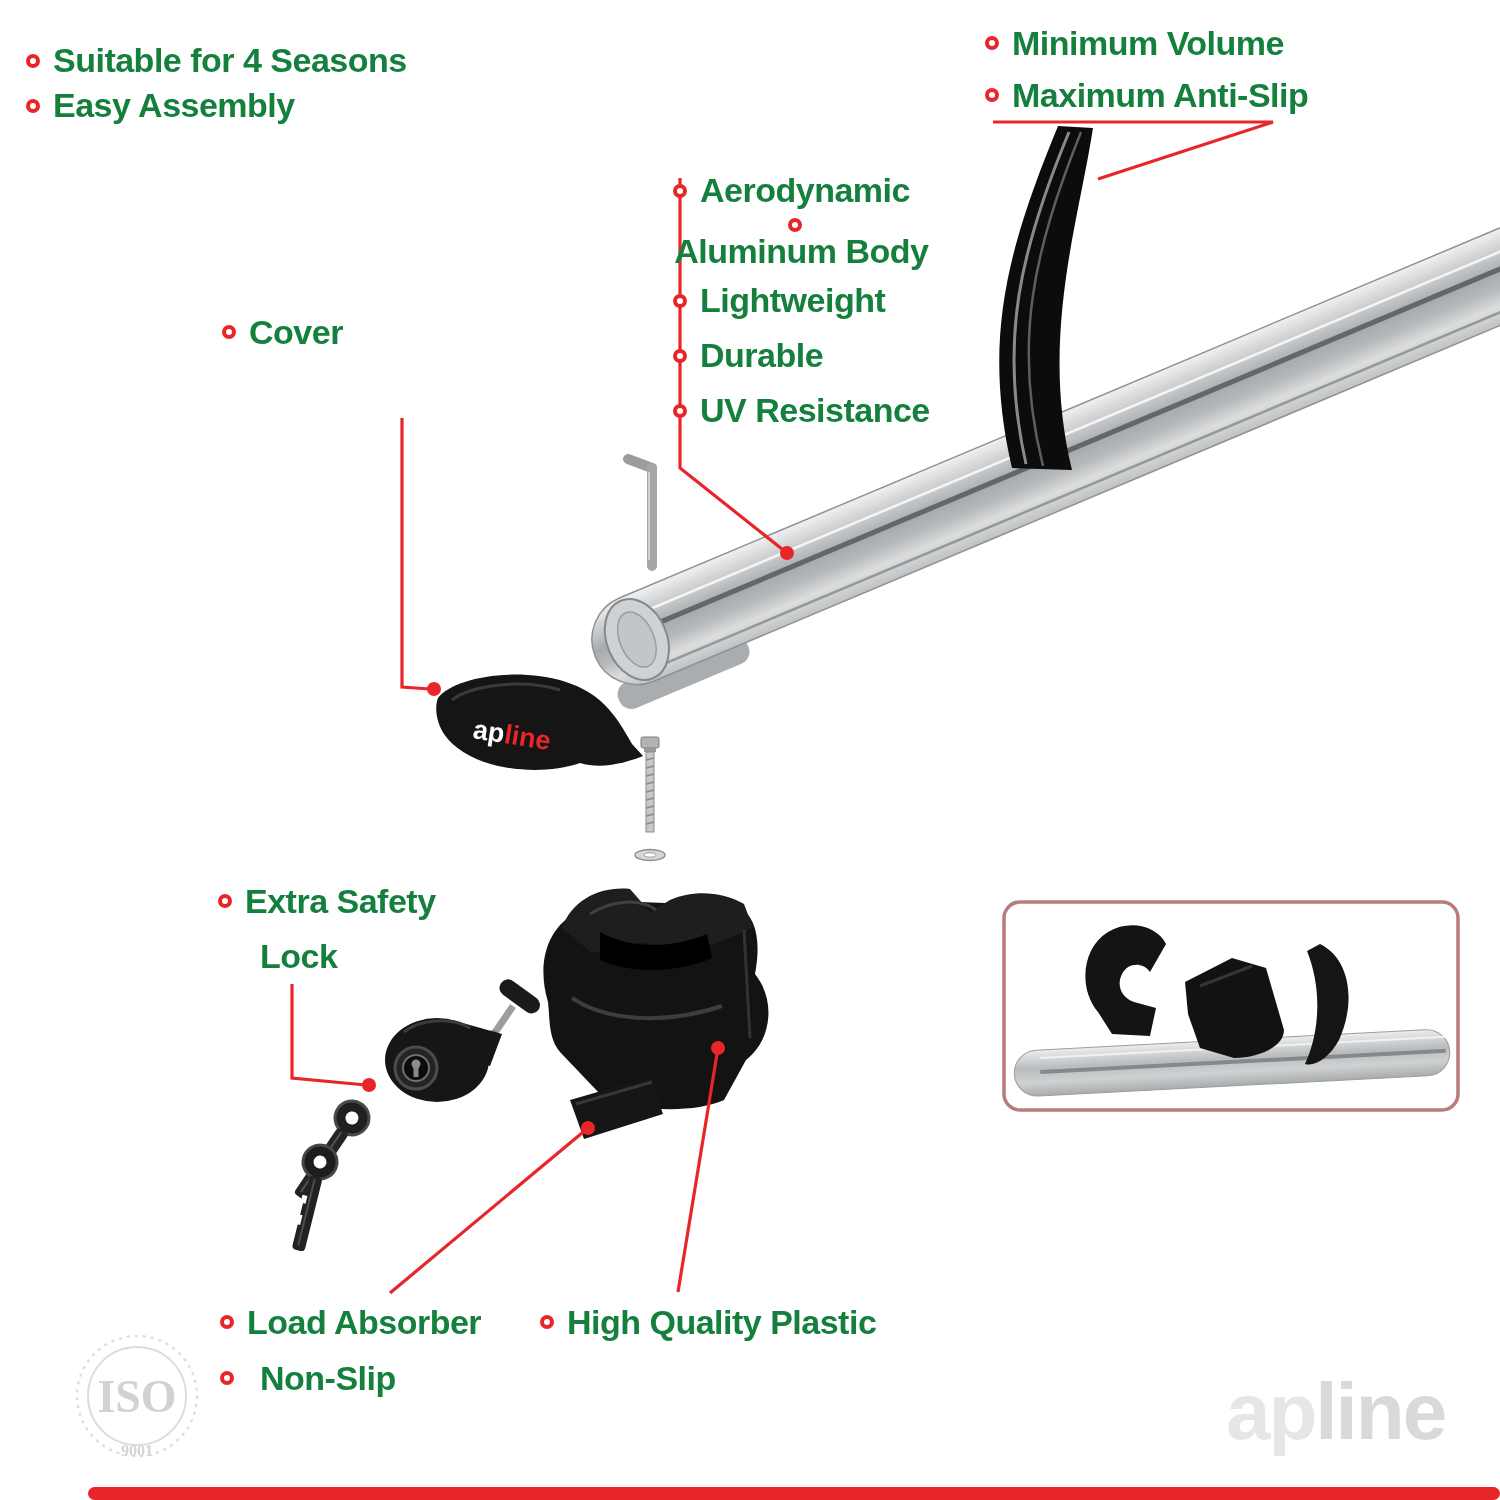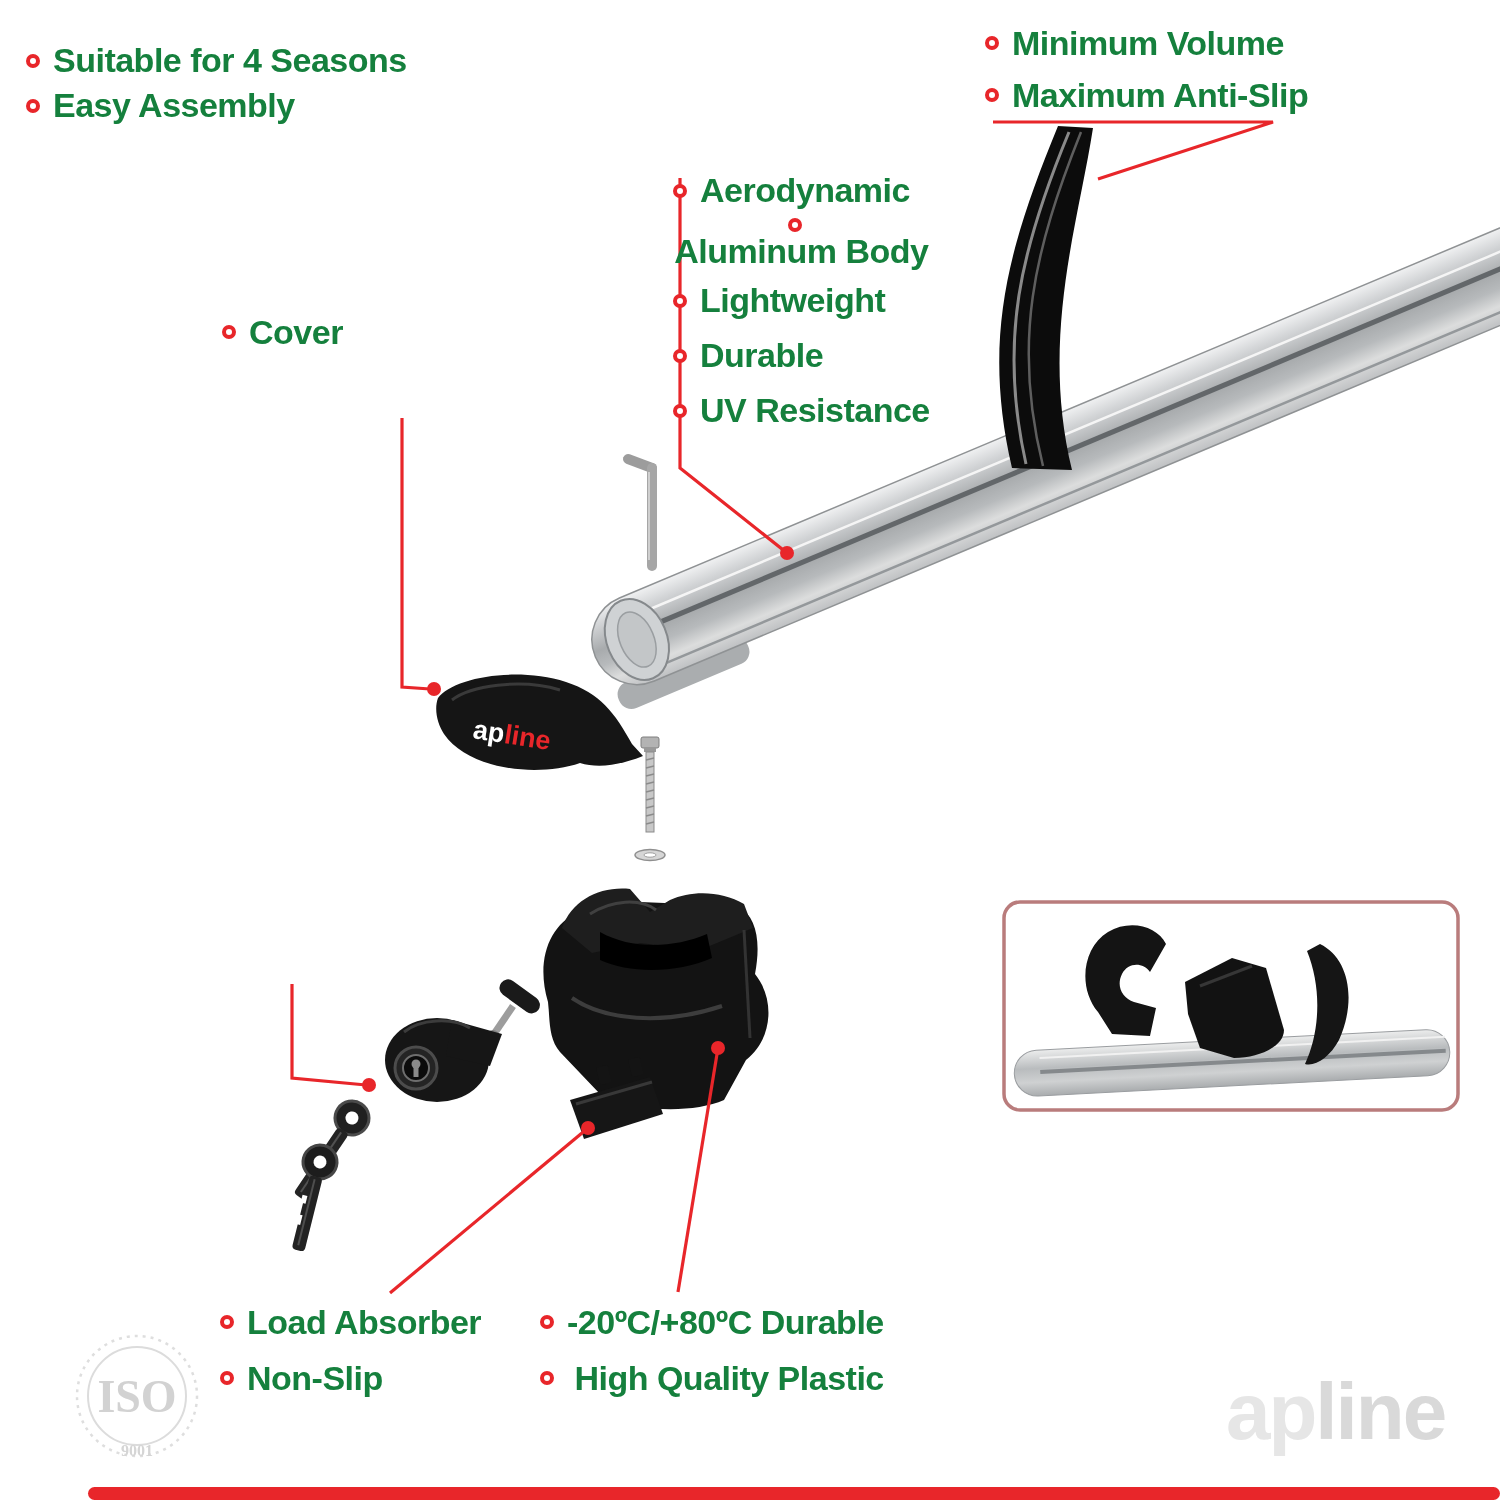--- a/index.html
+++ b/index.html
@@ -232,6 +232,15 @@
     </div>
   </div>
 
+  <div class="label-block" style="left:218px;top:878px;">
+    <div class="row" style="height:46px;">
+      <span class="bullet"></span>
+      <span class="txt">Extra Safety</span>
+    </div>
+    <div class="row" style="height:64px;padding-left:42px;">
+      <span class="txt">Lock</span>
+    </div>
+  </div>
 
 
   <div class="label-block" style="left:220px;top:1294px;">

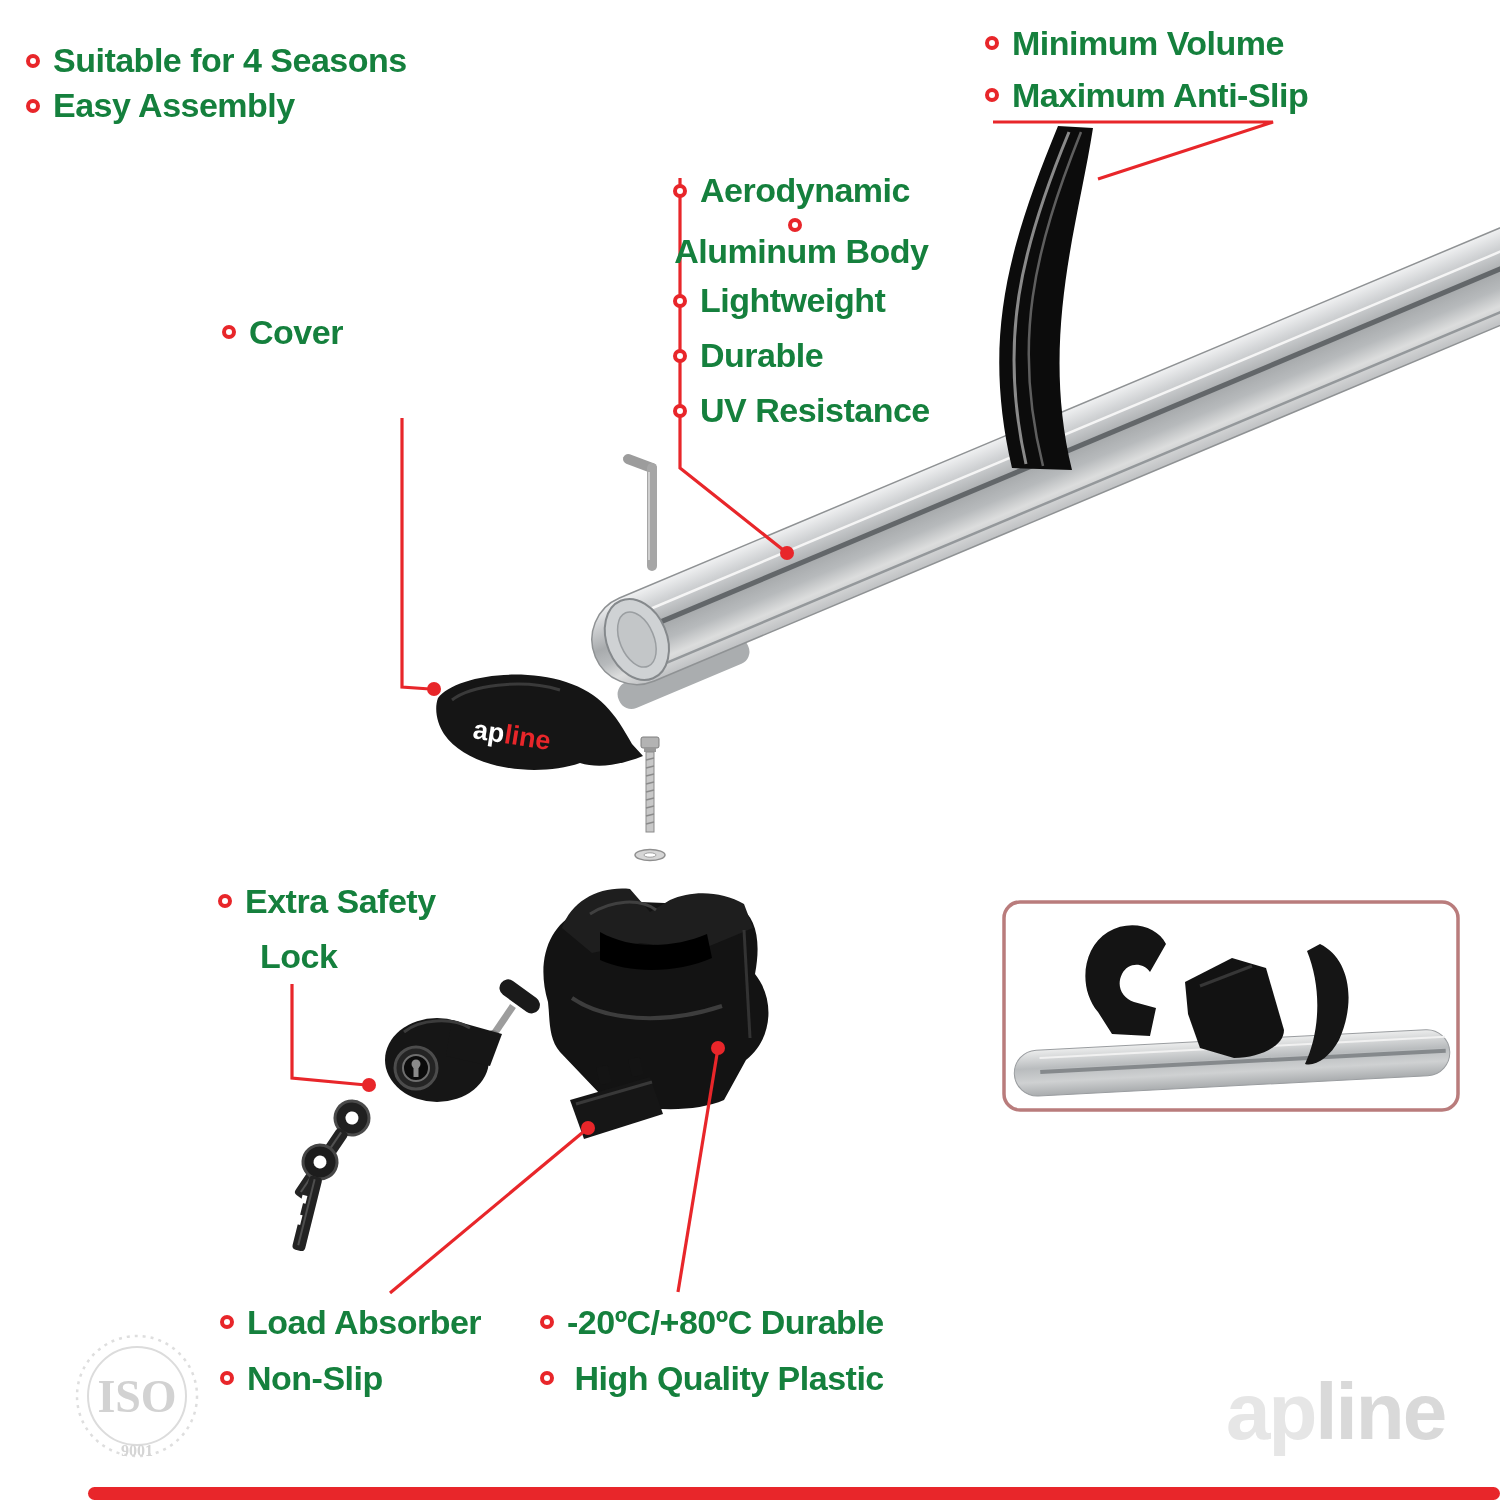--- a/index.html
+++ b/index.html
@@ -255,10 +255,6 @@
   </div>
 
   <div class="label-block" style="left:540px;top:1294px;">
-    <div class="row" style="height:56px;">
-      <span class="bullet"></span>
-      <span class="txt">-20ºC/+80ºC Durable</span>
-    </div>
     <div class="row" style="height:56px;justify-content:space-between;">
       <span class="bullet"></span>
       <span class="txt">High Quality Plastic</span>

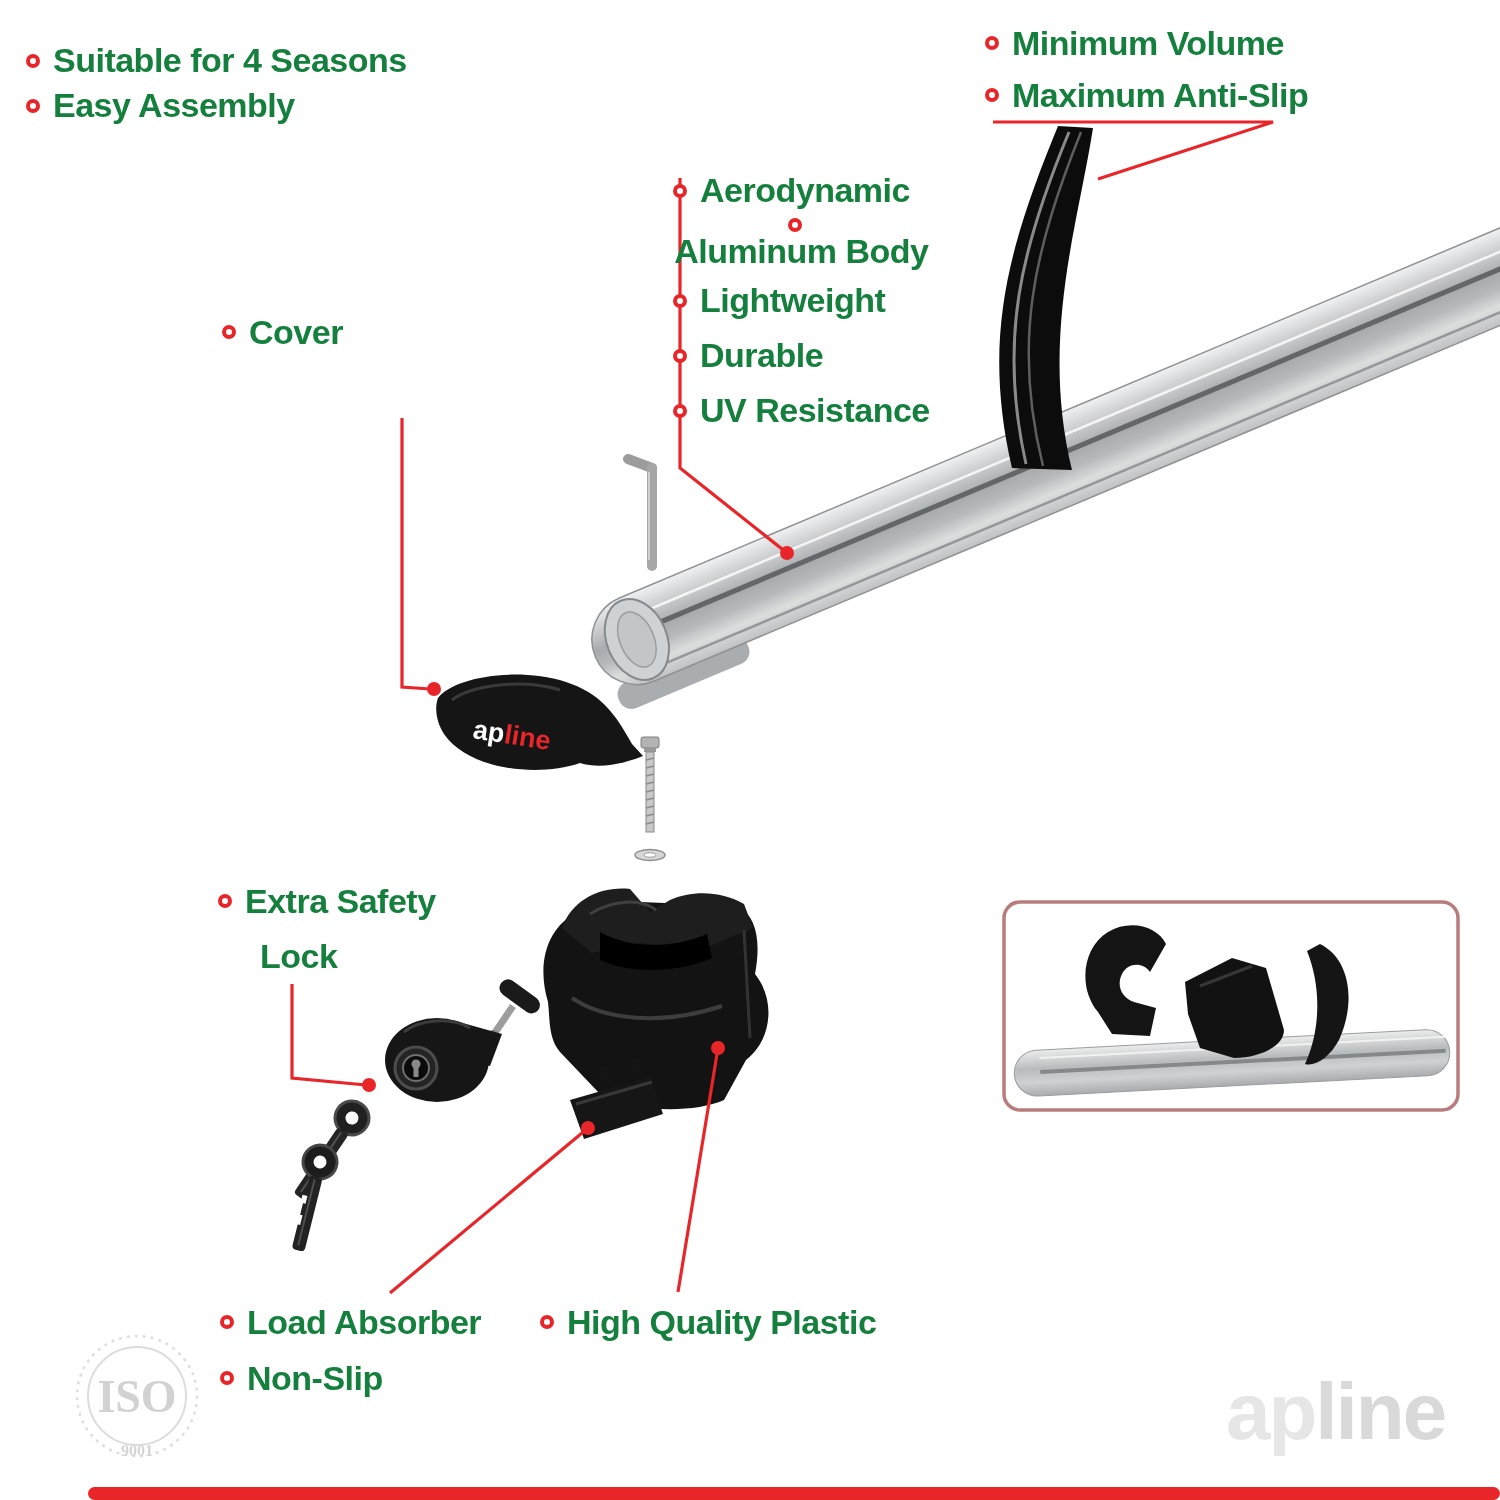--- a/index.html
+++ b/index.html
@@ -248,7 +248,7 @@
       <span class="bullet"></span>
       <span class="txt">Load Absorber</span>
     </div>
-    <div class="row" style="height:56px;">
+    <div class="row" style="height:56px;gap:13px;">
       <span class="bullet"></span>
       <span class="txt">Non-Slip</span>
     </div>

